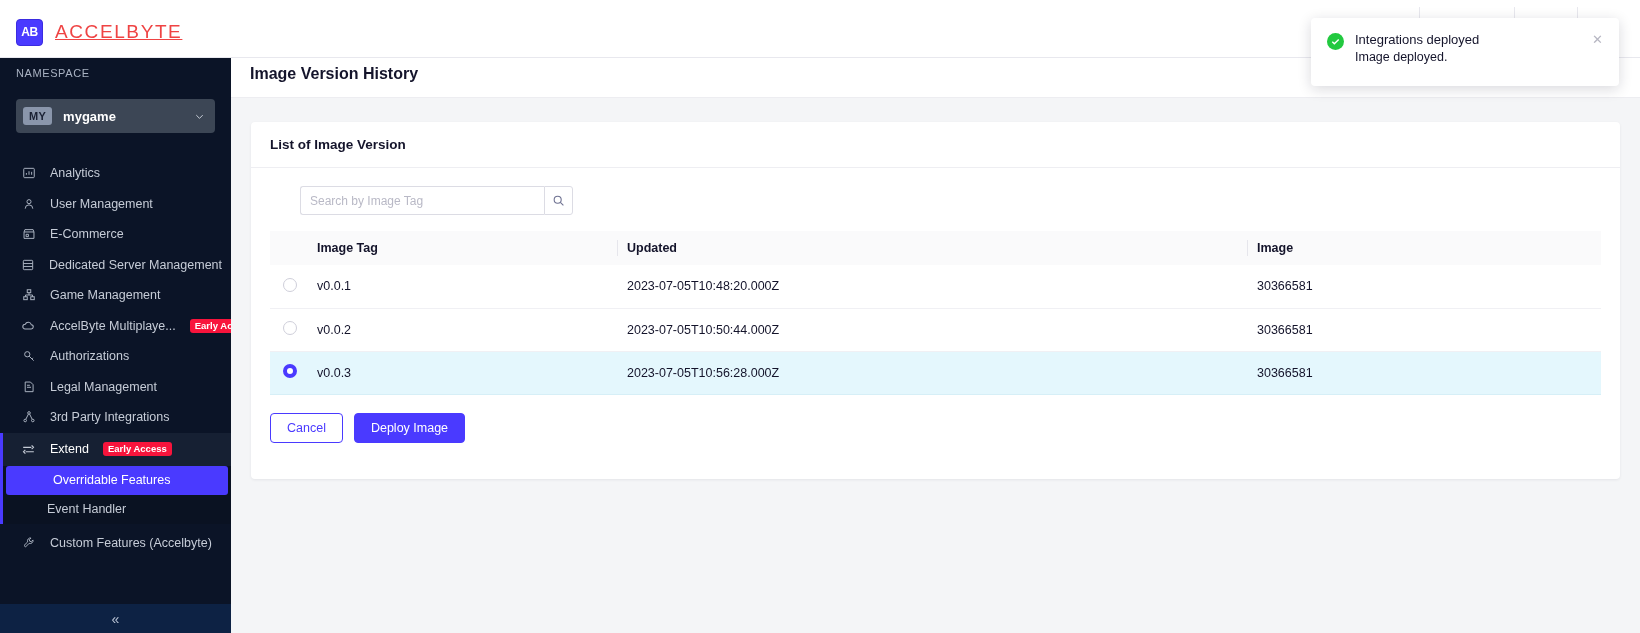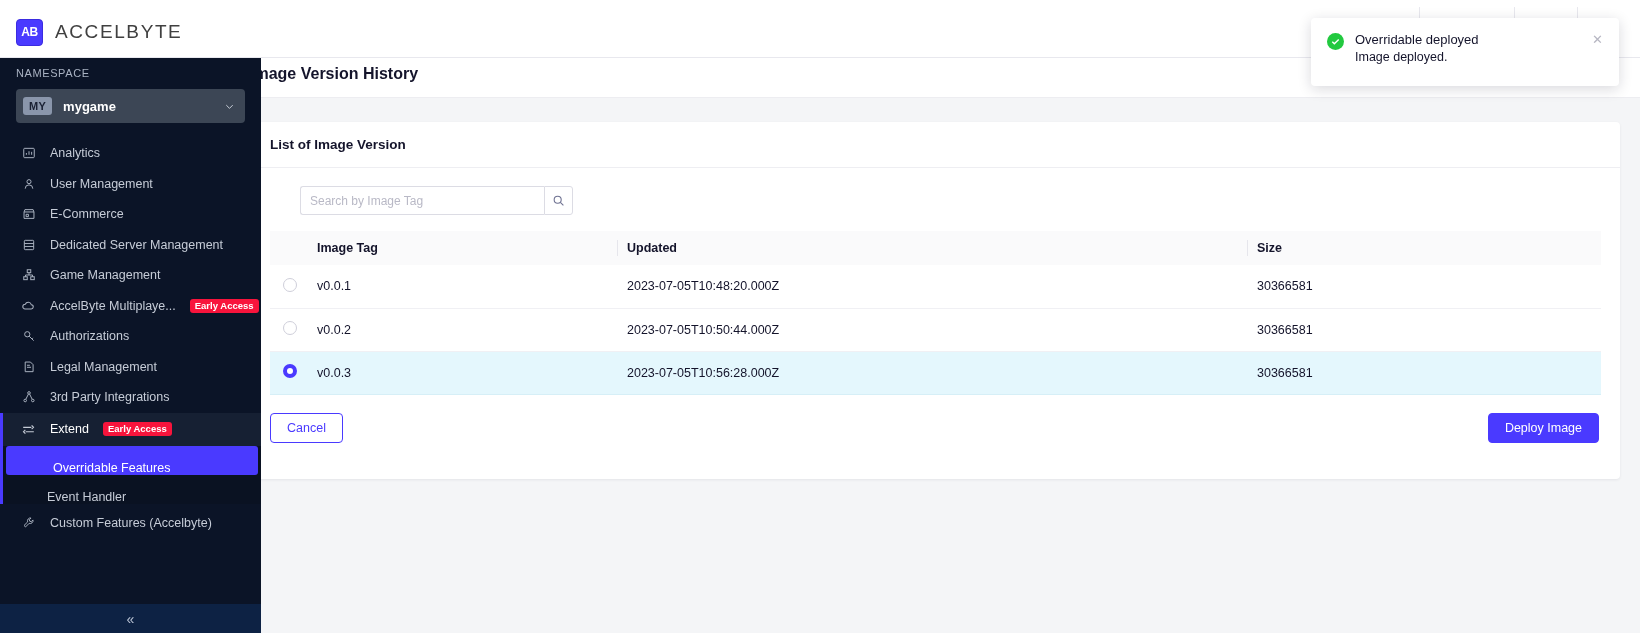--- a/index.html
+++ b/index.html
@@ -25,7 +25,7 @@
     font-size: 12px; font-weight: 700; letter-spacing: -0.5px;
     border: 1px solid #3b2ce0;
   }
-  .brand-name { font-size: 19px; letter-spacing: 1.6px; color: #404040; font-weight: 400; }
+  .brand-name { font-size: 19px; letter-spacing: 1.6px; color: #ef4444; font-weight: 400; text-decoration: underline; }
   .topbar-spacer { flex: 1; }
   .topbar-cell {
     height: 51px; display: flex; align-items: center; gap: 9px;

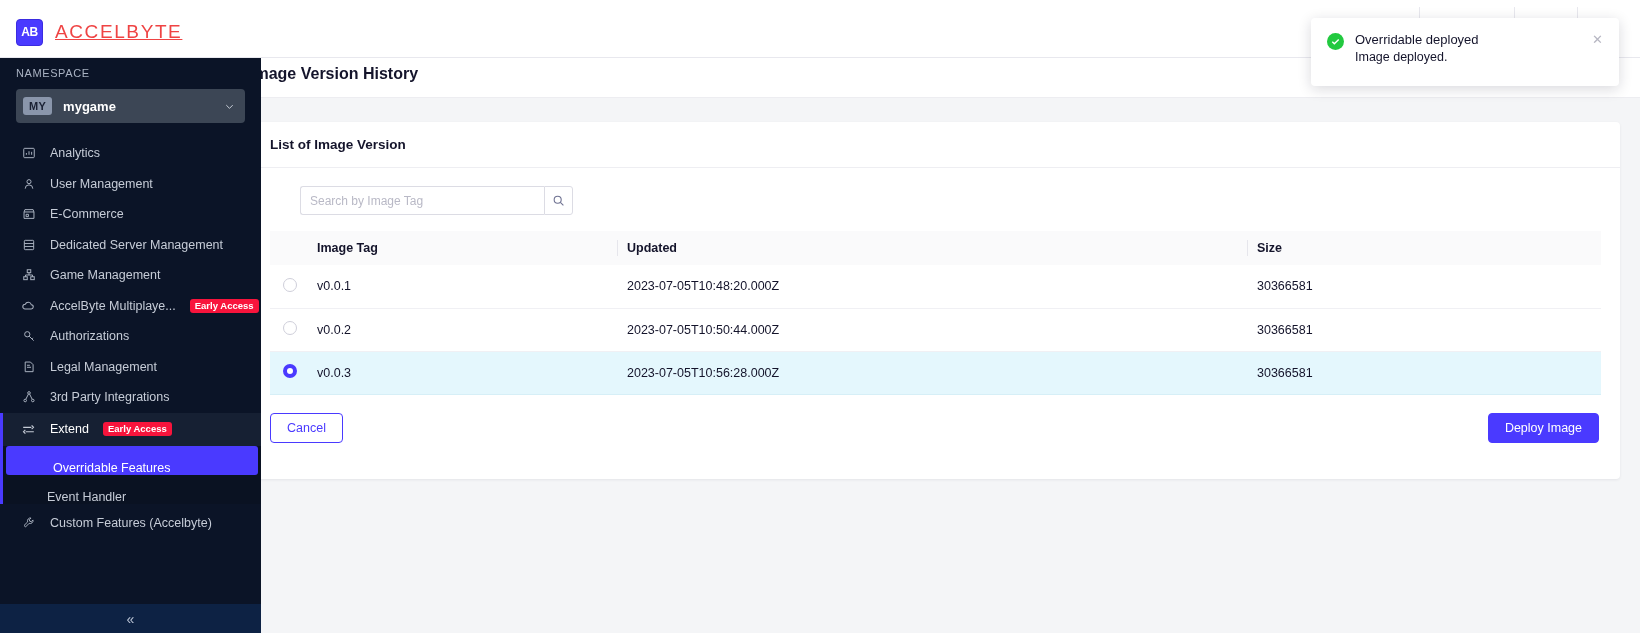--- a/index.html
+++ b/index.html
@@ -450,7 +450,7 @@
             <path d="M5 12.5l4.5 4.5L19 7.5"></path>
           </svg>
       </span>
-      <span class="toast-title">Overridable deployed</span>
+      <span class="toast-title">Integrations deployed</span>
       <span class="toast-close">✕</span>
     </div>
     <div class="toast-desc">Image deployed.</div>

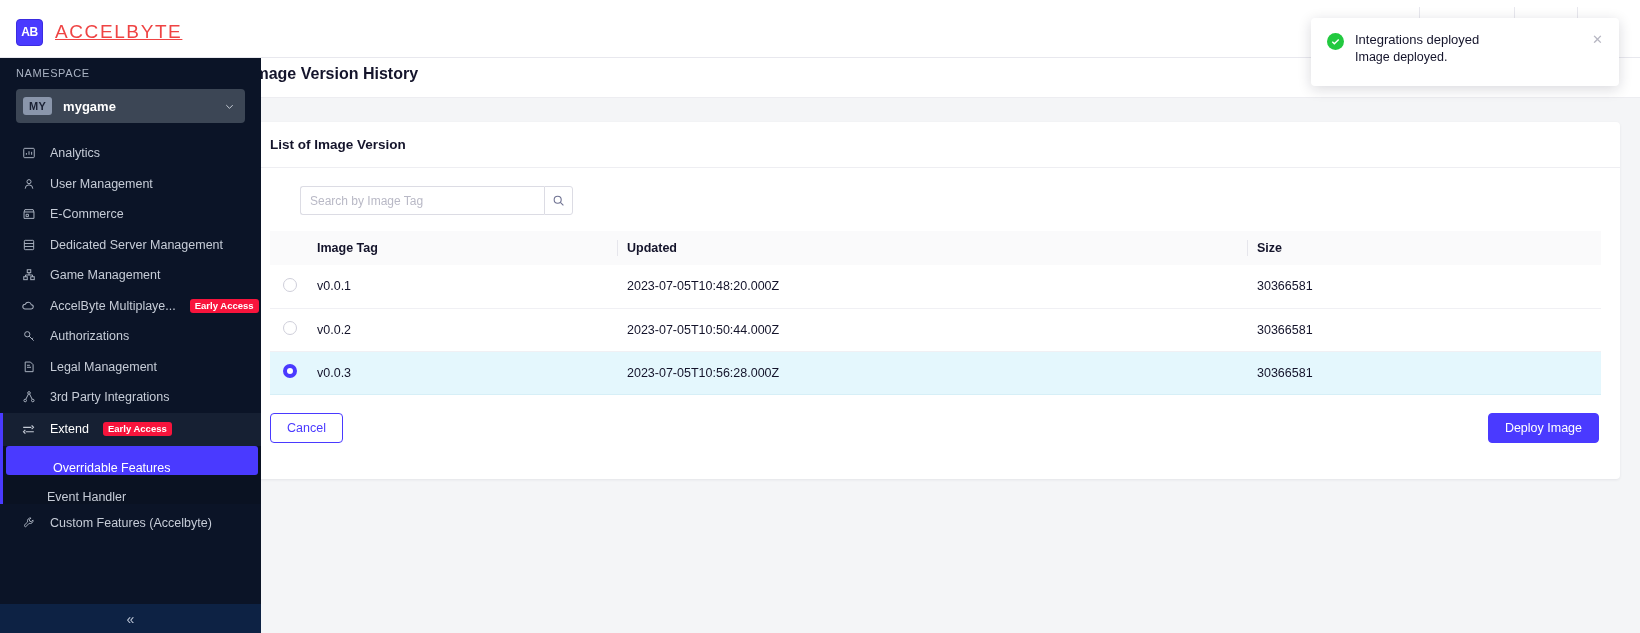--- a/index.html
+++ b/index.html
@@ -38,7 +38,7 @@
 
   
   .sidebar {
-    position: absolute; top: 51px; left: 0; width: 261px; bottom: 0;
+    position: absolute; top: 51px; left: 0; width: 231px; bottom: 0;
     background: #0b1427; color: #c9ced8; display: flex; flex-direction: column;
     z-index: 4;
   }

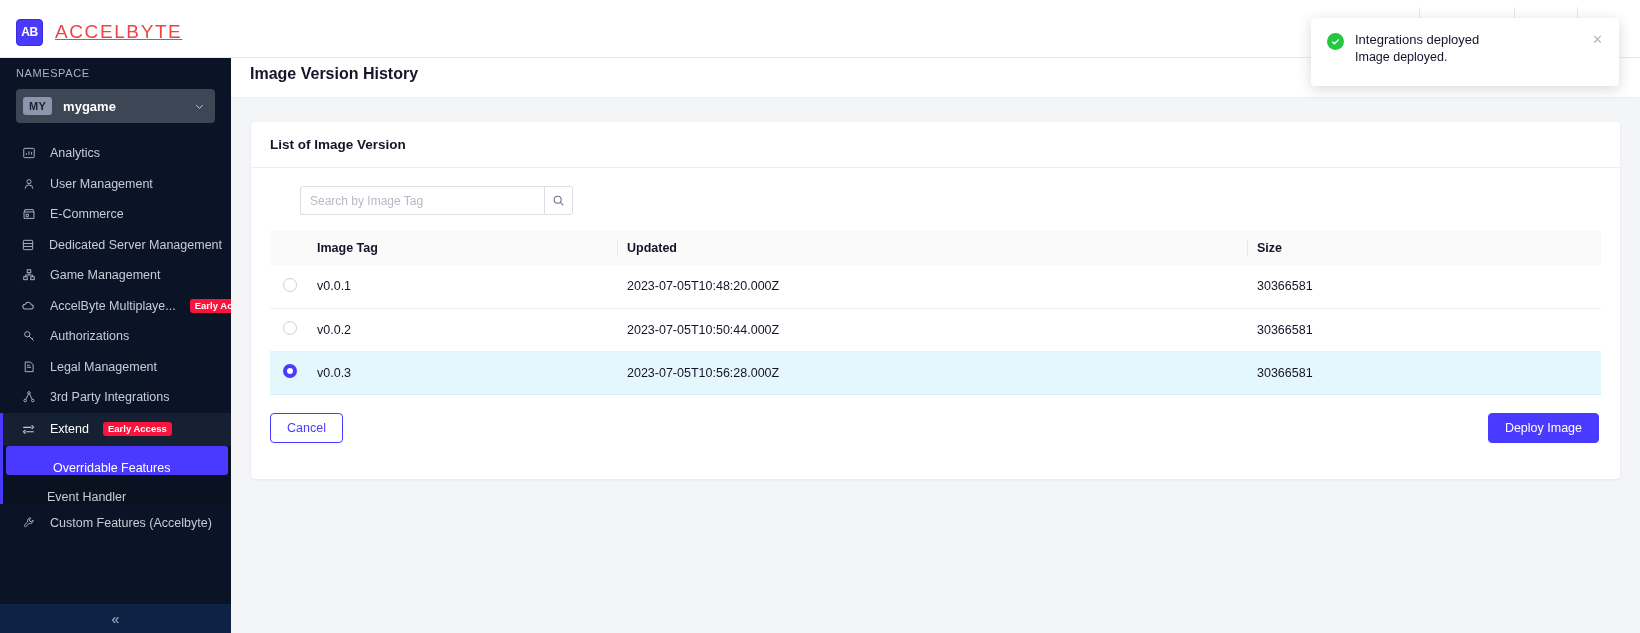--- a/index.html
+++ b/index.html
@@ -47,7 +47,7 @@
     padding: 16px 16px 7px 16px;
   }
   .ns-select {
-    margin: 3px 16px; height: 34px; background: #3c4655; border-radius: 4px;
+    margin: 13px 16px; height: 34px; background: #3c4655; border-radius: 4px;
     display: flex; align-items: center; gap: 11px; padding: 0 10px 0 7px; cursor: pointer;
   }
   .ns-badge {

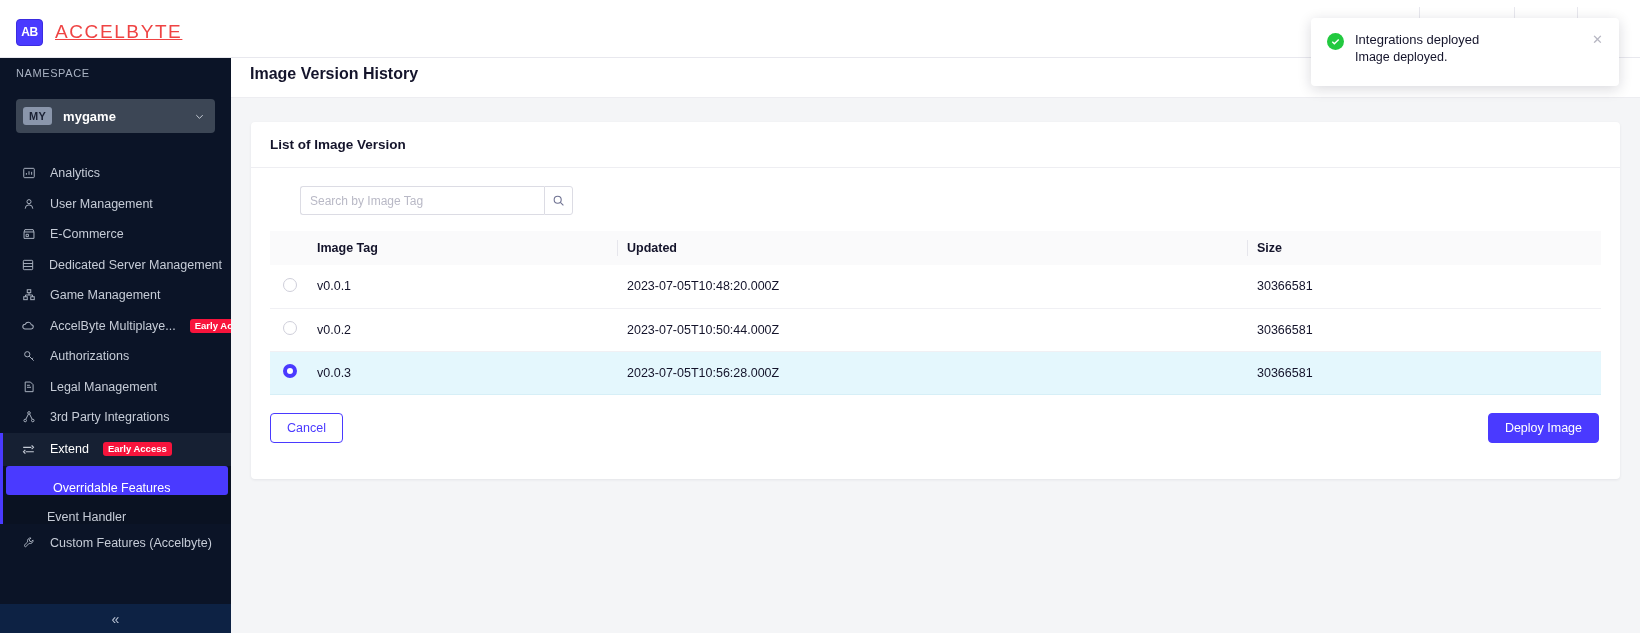--- a/index.html
+++ b/index.html
@@ -402,7 +402,7 @@
                 <th class="radio-col"></th>
                 <th style="width:310px">Image Tag</th>
                 <th class="sep" style="width:630px">Updated</th>
-                <th class="sep">Size</th>
+                <th class="sep">Image</th>
               </tr>
             </thead>
             <tbody>

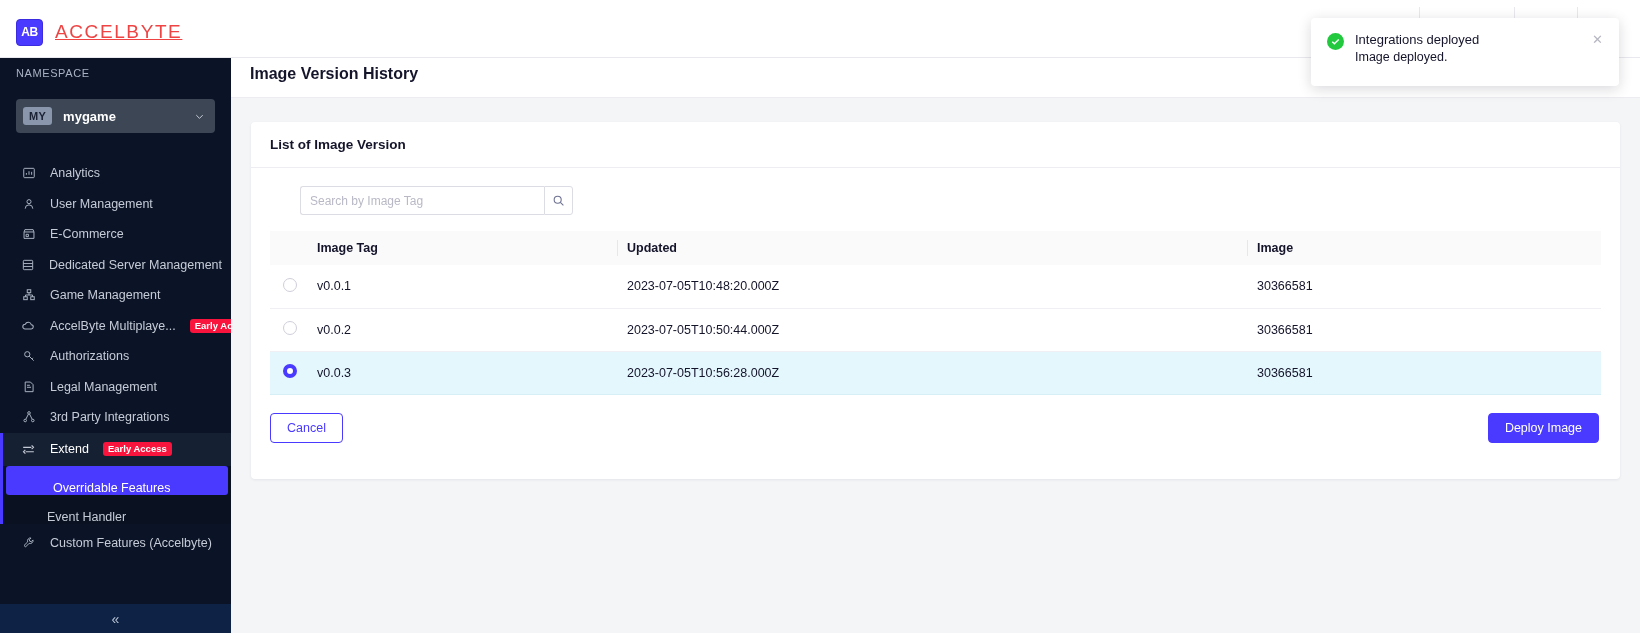--- a/index.html
+++ b/index.html
@@ -163,7 +163,7 @@
   }
   .pg-size .cv { color: #9e9eb0; font-size: 10px; }
 
-  .actions { display: flex; justify-content: space-between; gap: 11px; padding: 18px 2px 22px 0; }
+  .actions { display: flex; justify-content: flex-start; gap: 11px; padding: 18px 2px 22px 0; }
   .btn {
     height: 30px; border-radius: 4px; font-size: 12.5px; font-family: inherit;
     padding: 0 16px; cursor: pointer; display: flex; align-items: center;

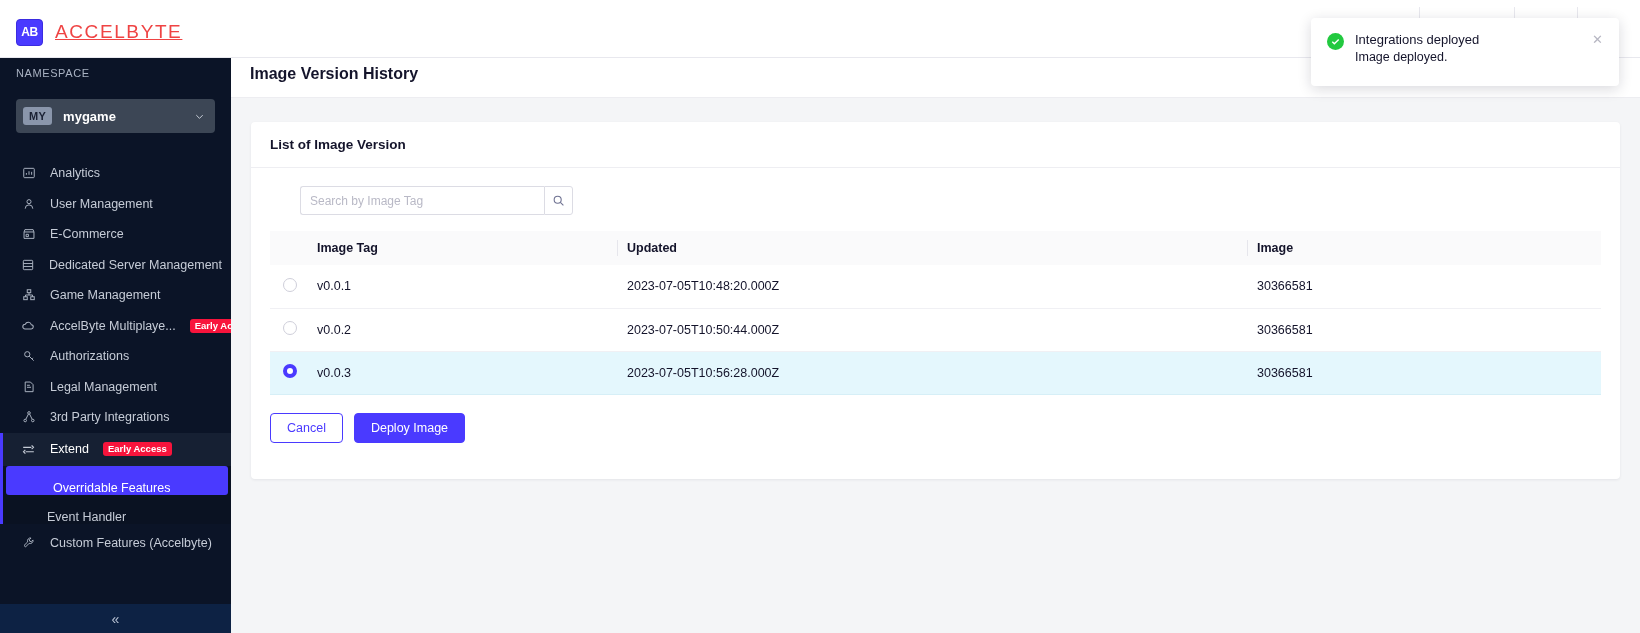--- a/index.html
+++ b/index.html
@@ -81,7 +81,7 @@
     content:""; position:absolute; left:0; top:0; bottom:0; width:3px; background:#4a3aff;
   }
   .sub-item {
-    height: 29px; display: flex; align-items: flex-end; padding-left: 47px;
+    height: 29px; display: flex; align-items: center; padding-left: 47px;
     font-size: 12.5px; color: #c6ccd7; cursor: pointer;
   }
   .sub-item.selected {

